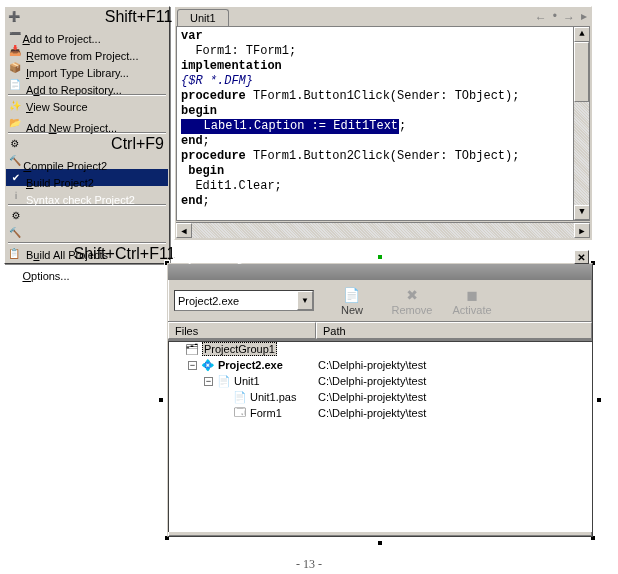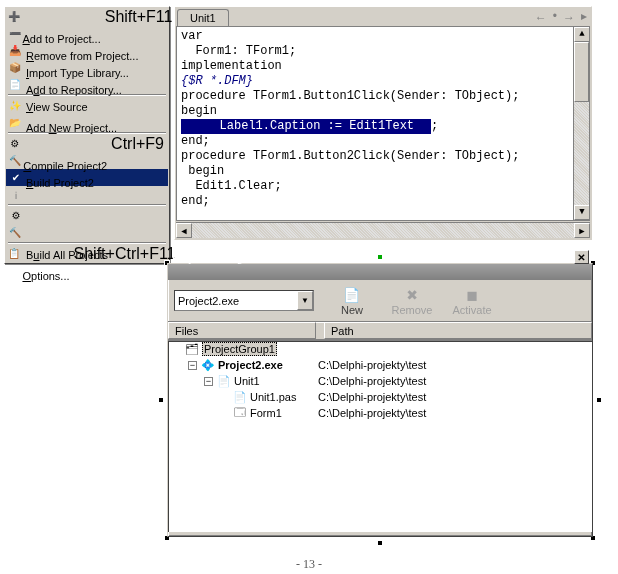--- a/index.html
+++ b/index.html
@@ -105,7 +105,7 @@
     position: relative;
   }
   .code-line { white-space: pre; }
-  .kw { font-weight: normal; margin-top: 8px; }
+  .kw { font-weight: bold; margin-top: 8px; }
   .cm { font-style: italic; color: #000080; }
   .code-sel { display:inline-block; background:#000080; color:#fff; padding:0 17px;}
   .sb-h {

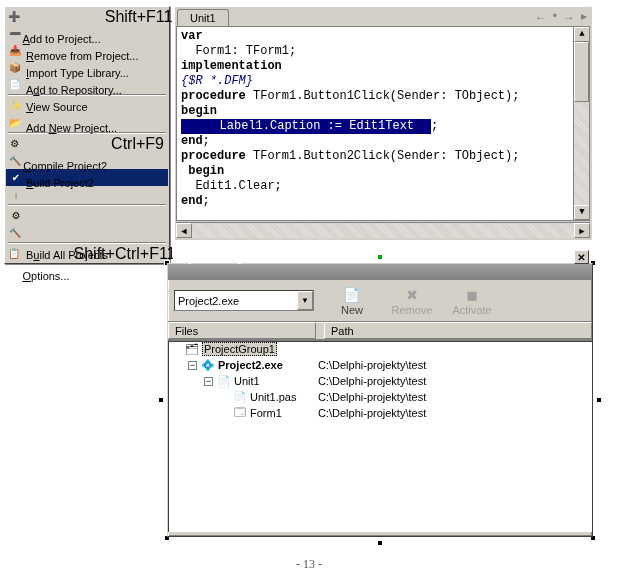--- a/index.html
+++ b/index.html
@@ -107,7 +107,7 @@
   .code-line { white-space: pre; }
   .kw { font-weight: bold; margin-top: 8px; }
   .cm { font-style: italic; color: #000080; }
-  .code-sel { display:inline-block; background:#000080; color:#fff; padding:0 17px;}
+  .code-sel { display:inline-block; background:#000080; color:#fff; padding:0 1px;}
   .sb-h {
     height: 16px;
     background: #d4d0c8;

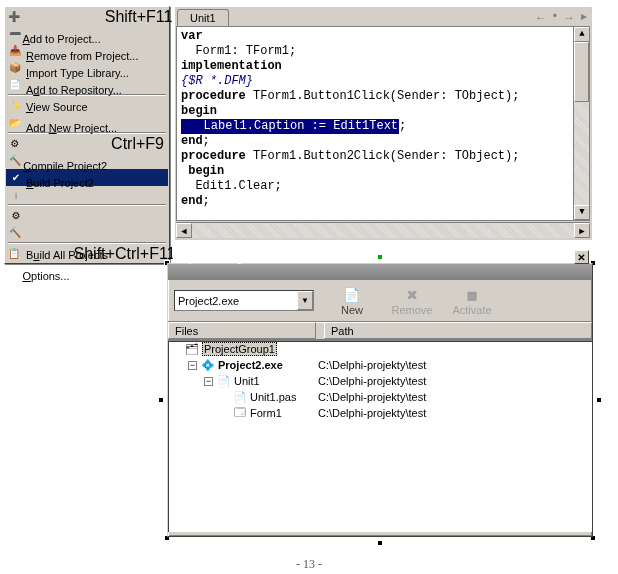--- a/index.html
+++ b/index.html
@@ -298,6 +298,7 @@
     </div>
     <div class="menu-item sel">
       <span class="m-icon">✔</span>
+      <span class="m-label"><u>S</u>yntax check Project2</span>
     </div>
     <div class="menu-item disabled">
       <span class="m-icon">ℹ</span>

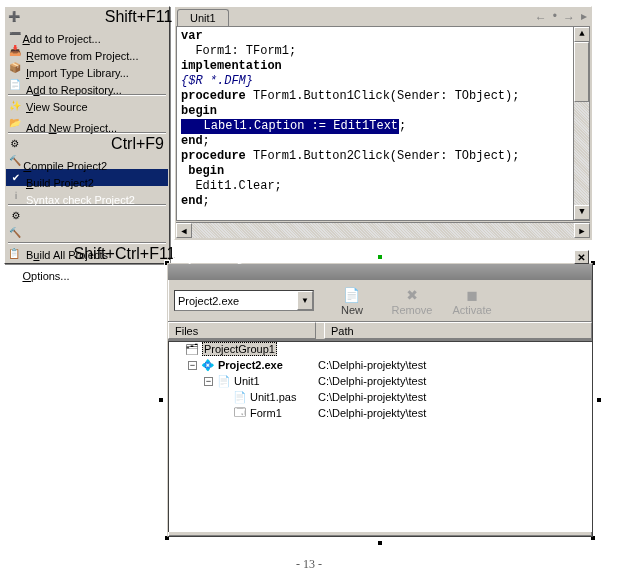--- a/index.html
+++ b/index.html
@@ -209,7 +209,6 @@
     height:18px;
     display:flex;
     border-bottom:1px solid #808080;
-    gap:8px;
   }
   .pm-h{
     background:#d4d0c8;

